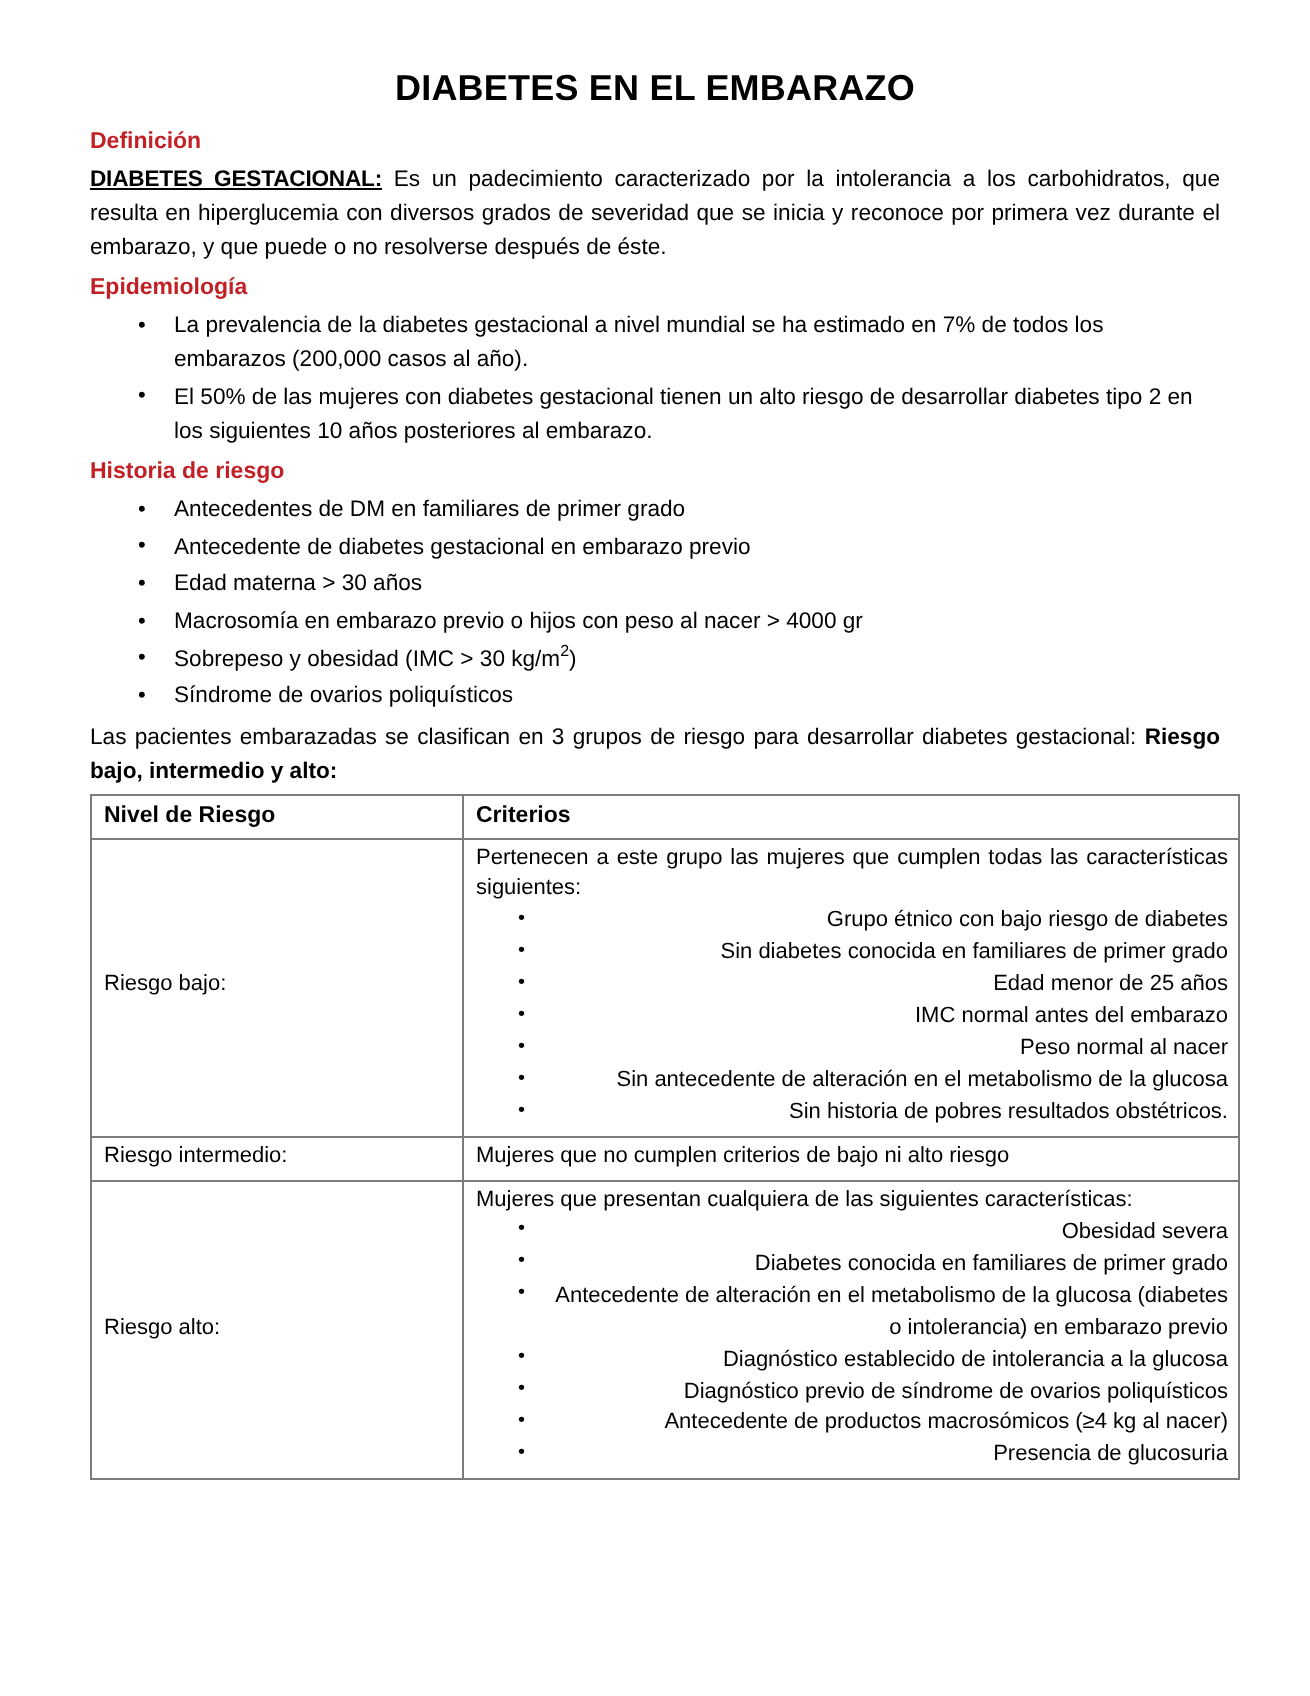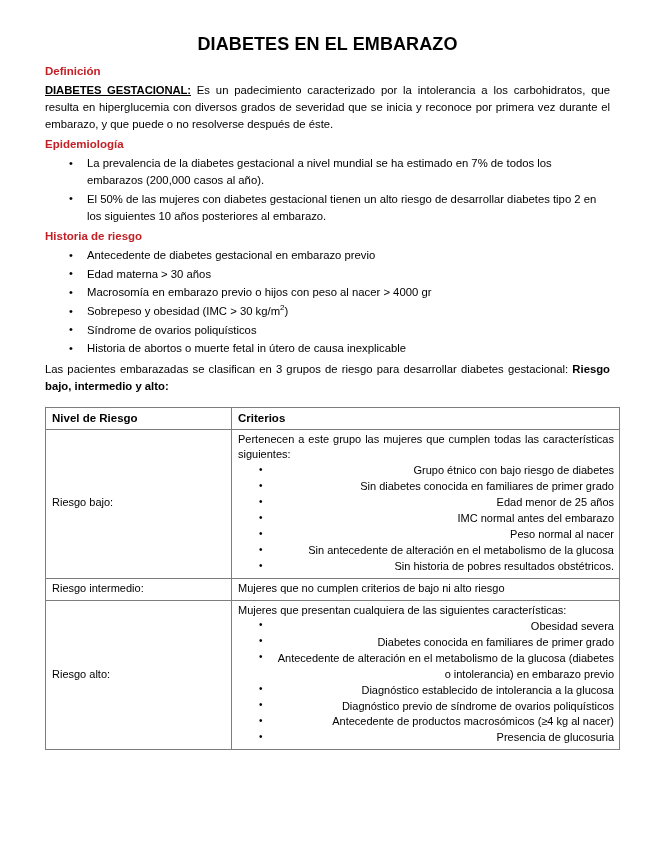--- a/index.html
+++ b/index.html
@@ -165,6 +165,7 @@
   <h2 class="section-heading">Historia de riesgo</h2>
 
   <ul class="bullets">
+    <li>Antecedentes de DM en familiares de primer grado</li>
     <li>Antecedente de diabetes gestacional en embarazo previo</li>
     <li>Edad materna &gt; 30 años</li>
     <li>Macrosomía en embarazo previo o hijos con peso al nacer &gt; 4000 gr</li>

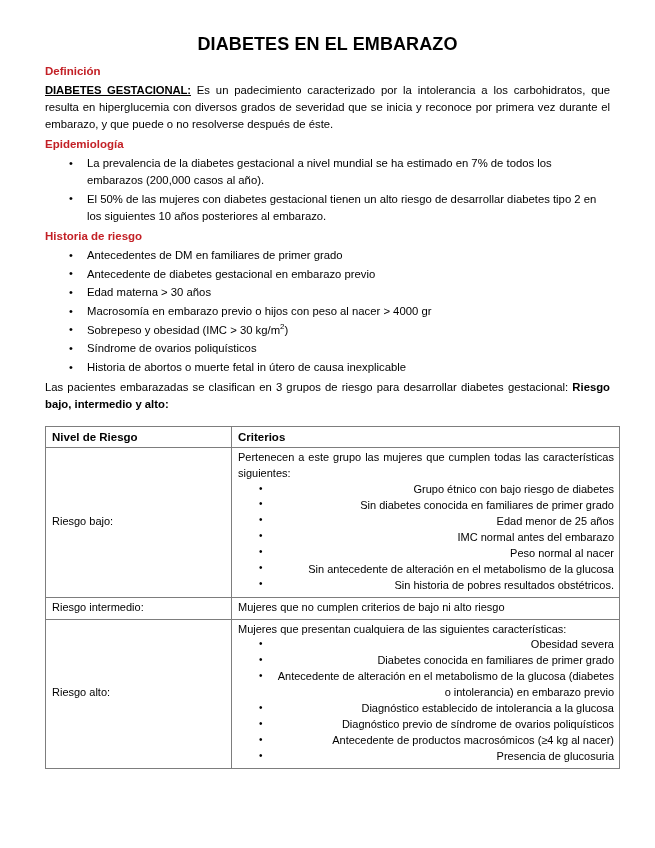--- a/index.html
+++ b/index.html
@@ -171,7 +171,6 @@
     <li>Macrosomía en embarazo previo o hijos con peso al nacer &gt; 4000 gr</li>
     <li><span>Sobrepeso y obesidad (IMC &gt; 30 kg/m</span><sup class="sup">2</sup><span>)</span></li>
     <li>Síndrome de ovarios poliquísticos</li>
-    <li>Historia de abortos o muerte fetal in útero de causa inexplicable</li>
   </ul>
 
   <p class="body-text intro-para"><span>Las pacientes embarazadas se clasifican en 3 grupos de riesgo para desarrollar diabetes gestacional: </span><span class="strong">Riesgo bajo, intermedio y alto:</span></p>

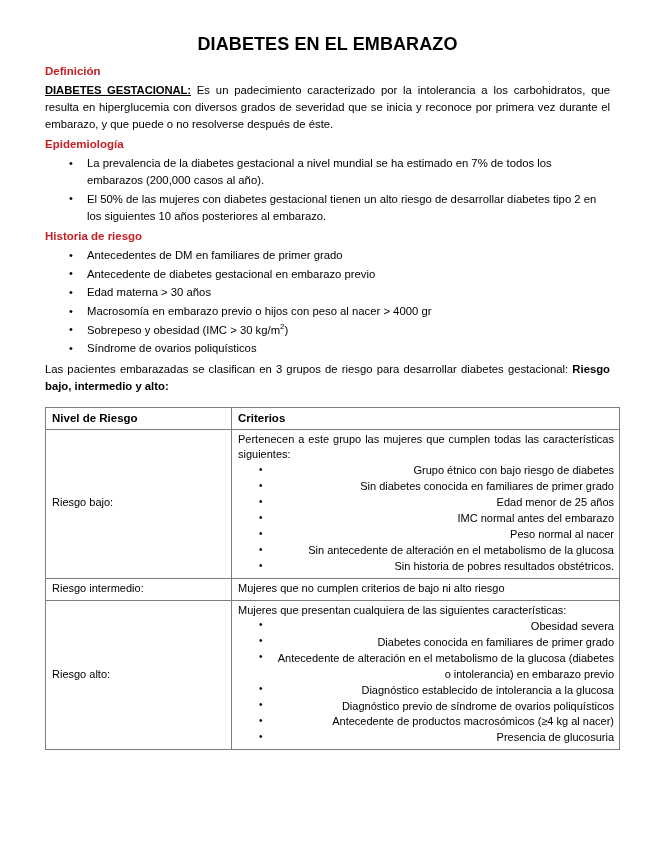--- a/index.html
+++ b/index.html
@@ -85,7 +85,7 @@
     width: 574px;
     border-collapse: collapse;
     table-layout: fixed;
-    margin-top: 12px;
+    margin-top: 2px;
   }
   table.risk-table td, table.risk-table th {
     border: 1px solid #7d7d7d;

